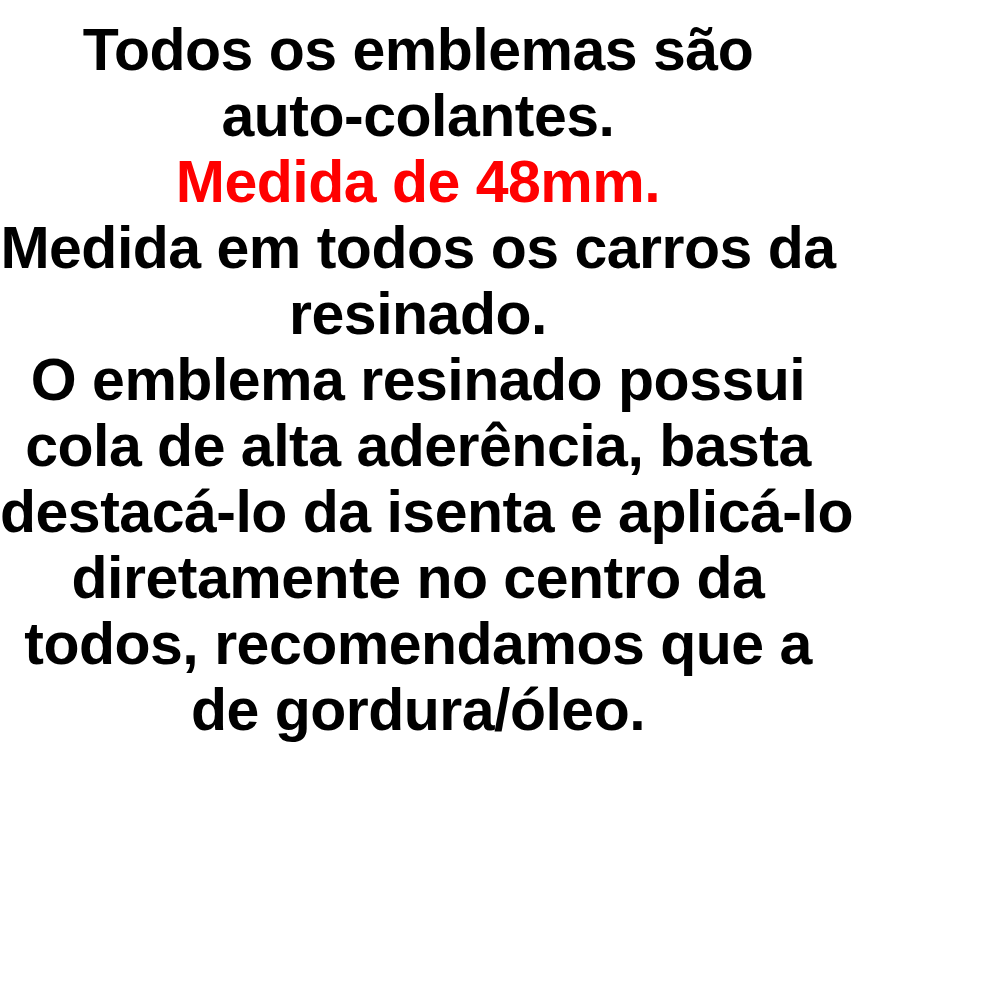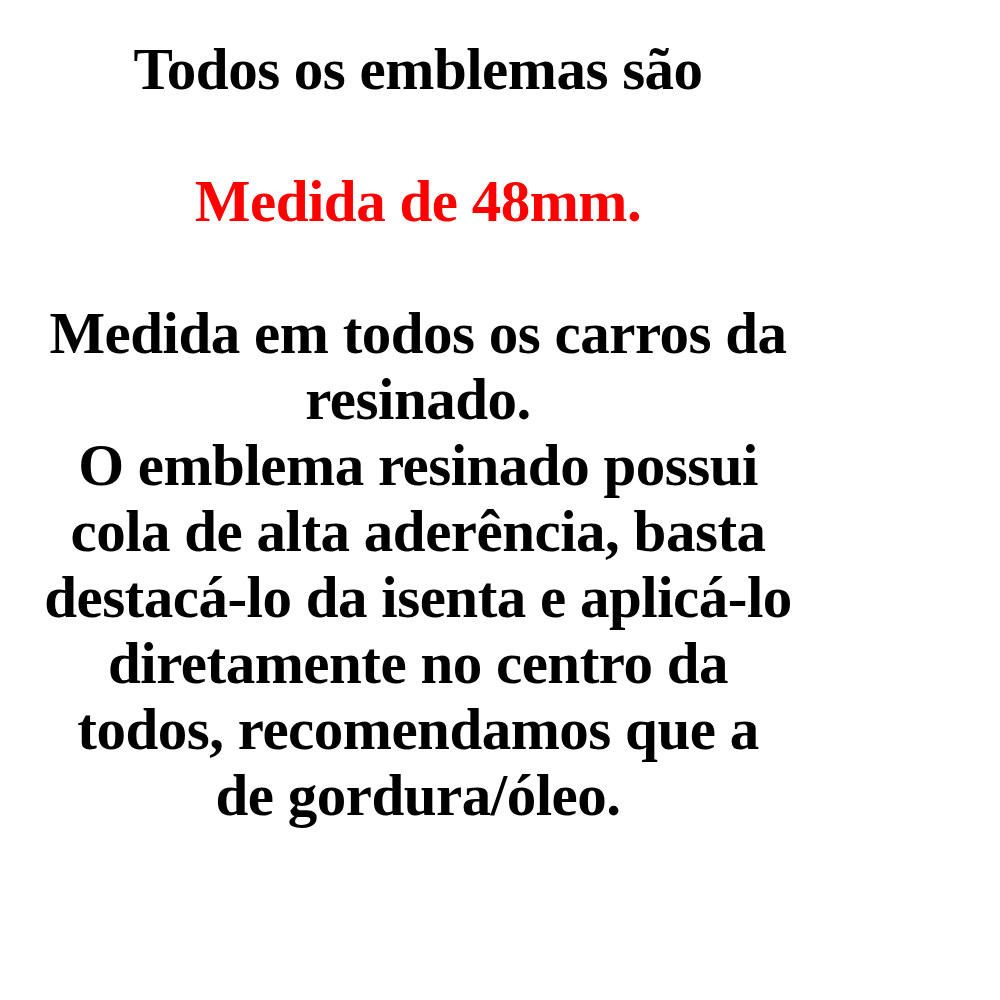--- a/index.html
+++ b/index.html
@@ -17,9 +17,8 @@
     width: 836px;
     height: 1000px;
     box-sizing: border-box;
-    padding-top: 36px;
+    padding-top: 17px;
     background: #ffffff;
-    font-family: Liberation Serif, serif;
   }
   .text-section {
     margin: 0;

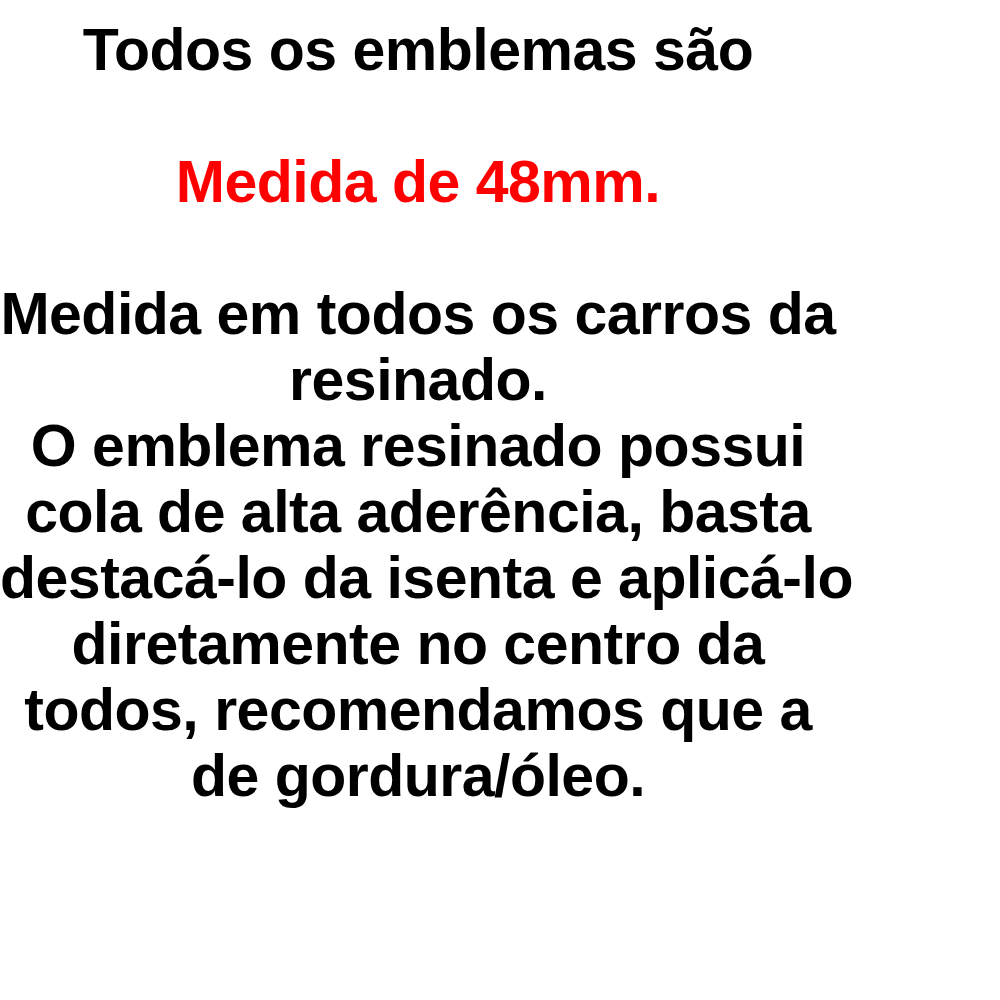--- a/index.html
+++ b/index.html
@@ -46,6 +46,7 @@
 
   <div class="text-section">
     <div class="text-line">Todos os emblemas são</div>
+    <div class="text-line">auto-colantes.</div>
   </div>
 
   <div class="text-section">

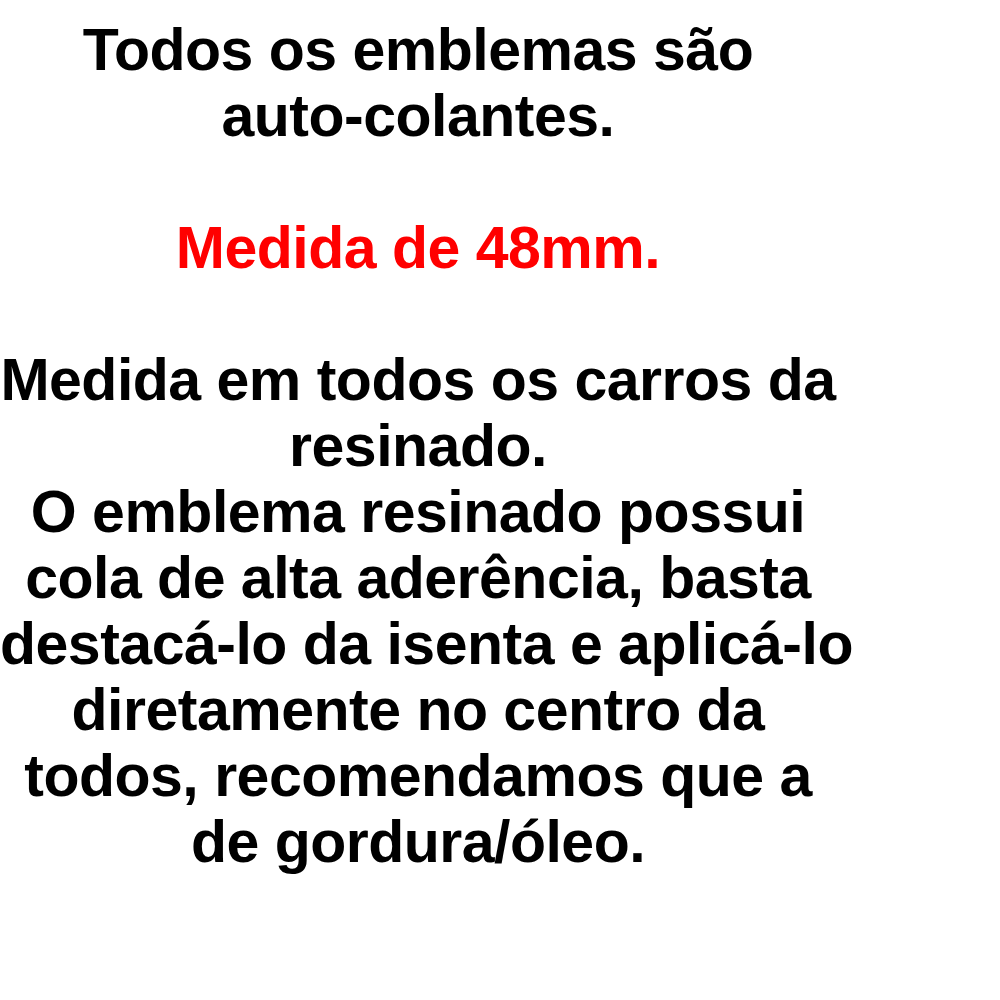--- a/index.html
+++ b/index.html
@@ -24,7 +24,6 @@
     margin: 0;
   }
   .text-section + .text-section {
-    margin-top: 66px; 
   }
   .text-line {
     font-size: 59px;

